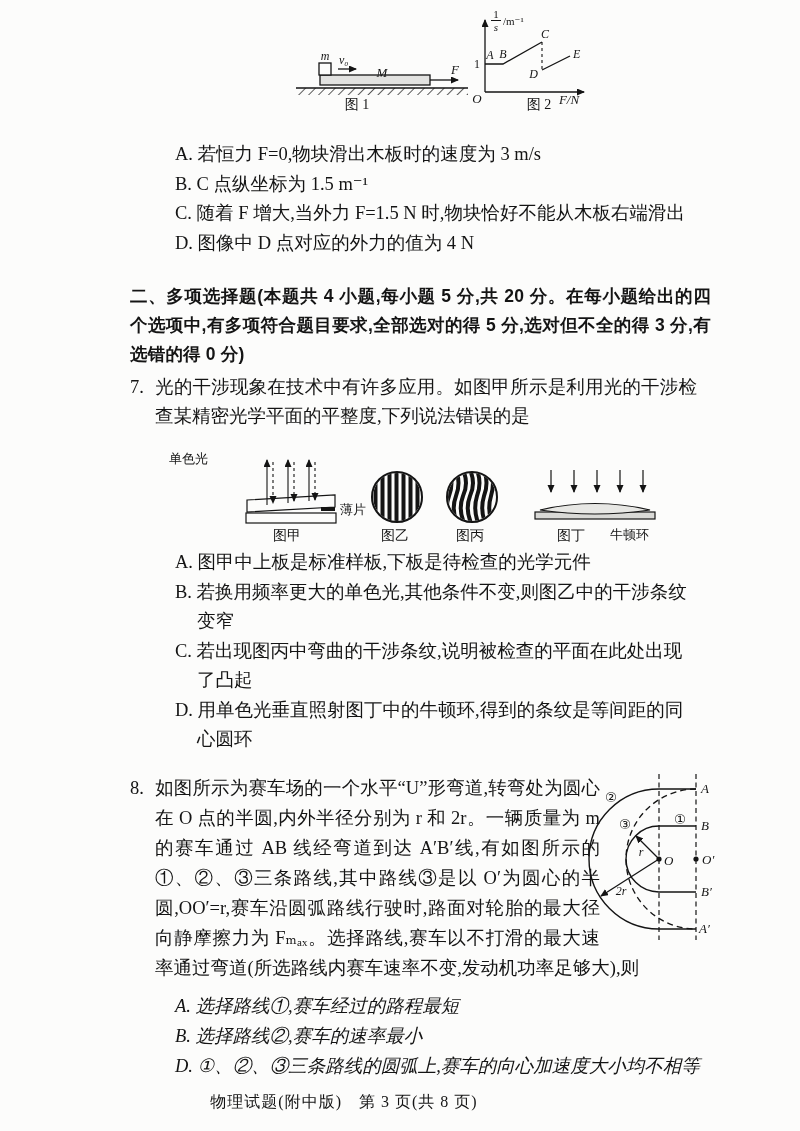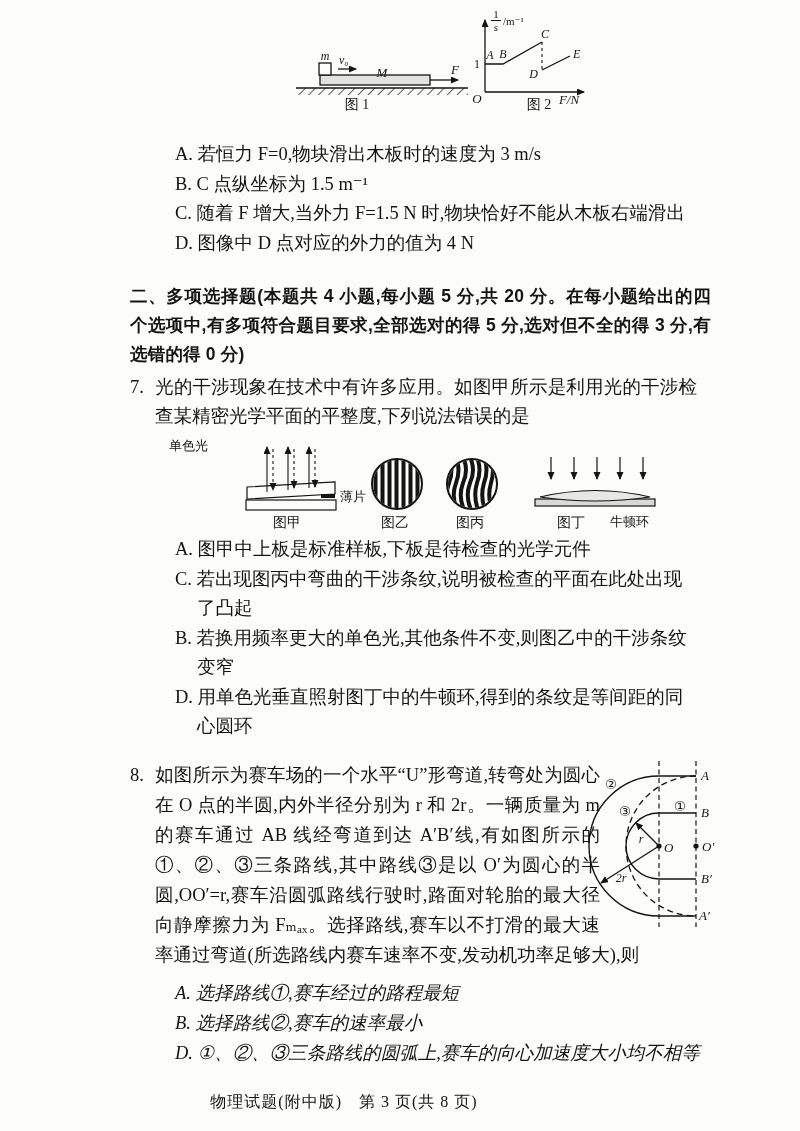--- a/index.html
+++ b/index.html
@@ -27,7 +27,7 @@
     padding-left:25px; text-indent:-25px; padding-right:14px;
   }
   .qnum { display:inline-block; width:25px; text-indent:0; }
-  .q7figwrap { margin-top:6px; height:96px; }
+  .q7figwrap { margin-top:19px; height:96px; }
   .q7opts { margin-top:2px; }
   .q8stem {
     margin-top:18px; font-size:18.5px; line-height:30px; text-align:justify;

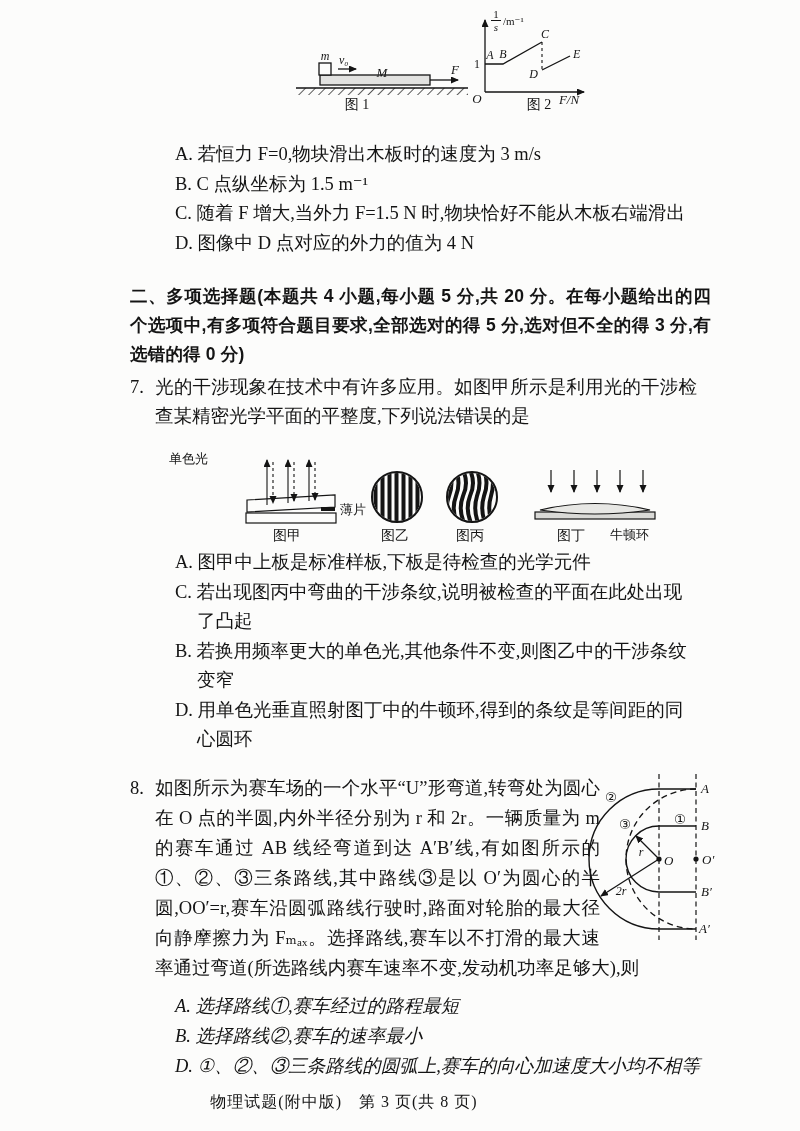--- a/index.html
+++ b/index.html
@@ -188,8 +188,8 @@
 
     <div class="optblock q7opts">
       <p class="opt">A. 图甲中上板是标准样板,下板是待检查的光学元件</p>
+      <p class="opt">B. 若换用频率更大的单色光,其他条件不变,则图乙中的干涉条纹变窄</p>
       <p class="opt">C. 若出现图丙中弯曲的干涉条纹,说明被检查的平面在此处出现了凸起</p>
-      <p class="opt">B. 若换用频率更大的单色光,其他条件不变,则图乙中的干涉条纹变窄</p>
       <p class="opt">D. 用单色光垂直照射图丁中的牛顿环,得到的条纹是等间距的同心圆环</p>
     </div>
 

